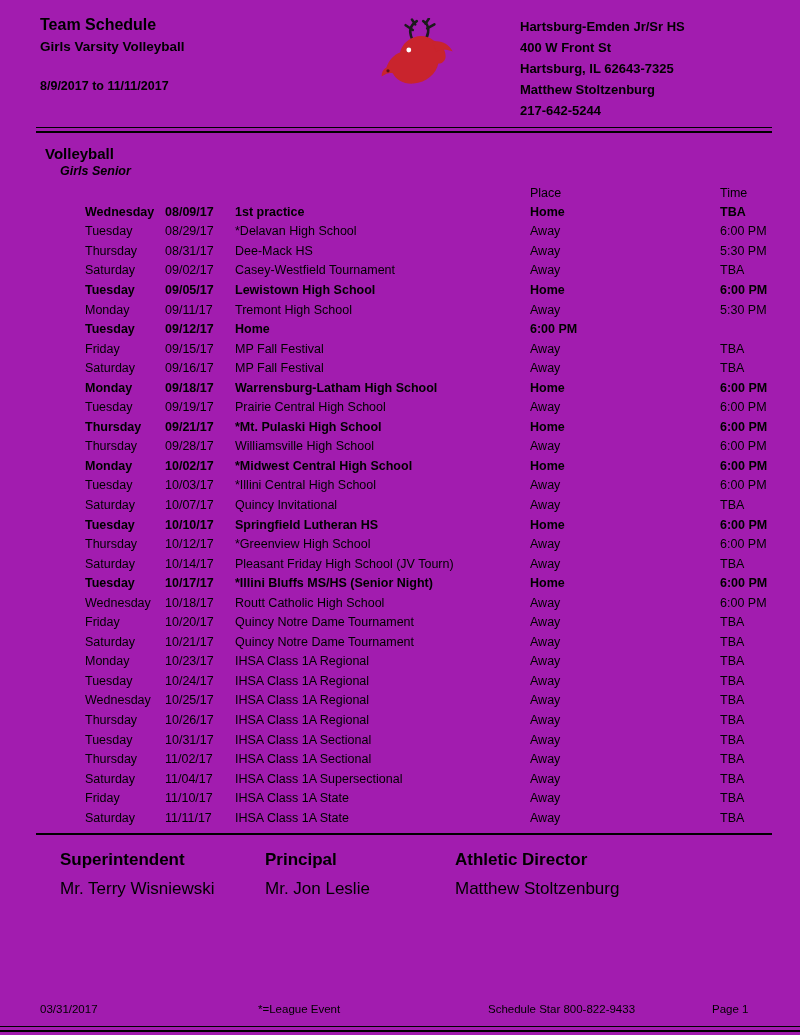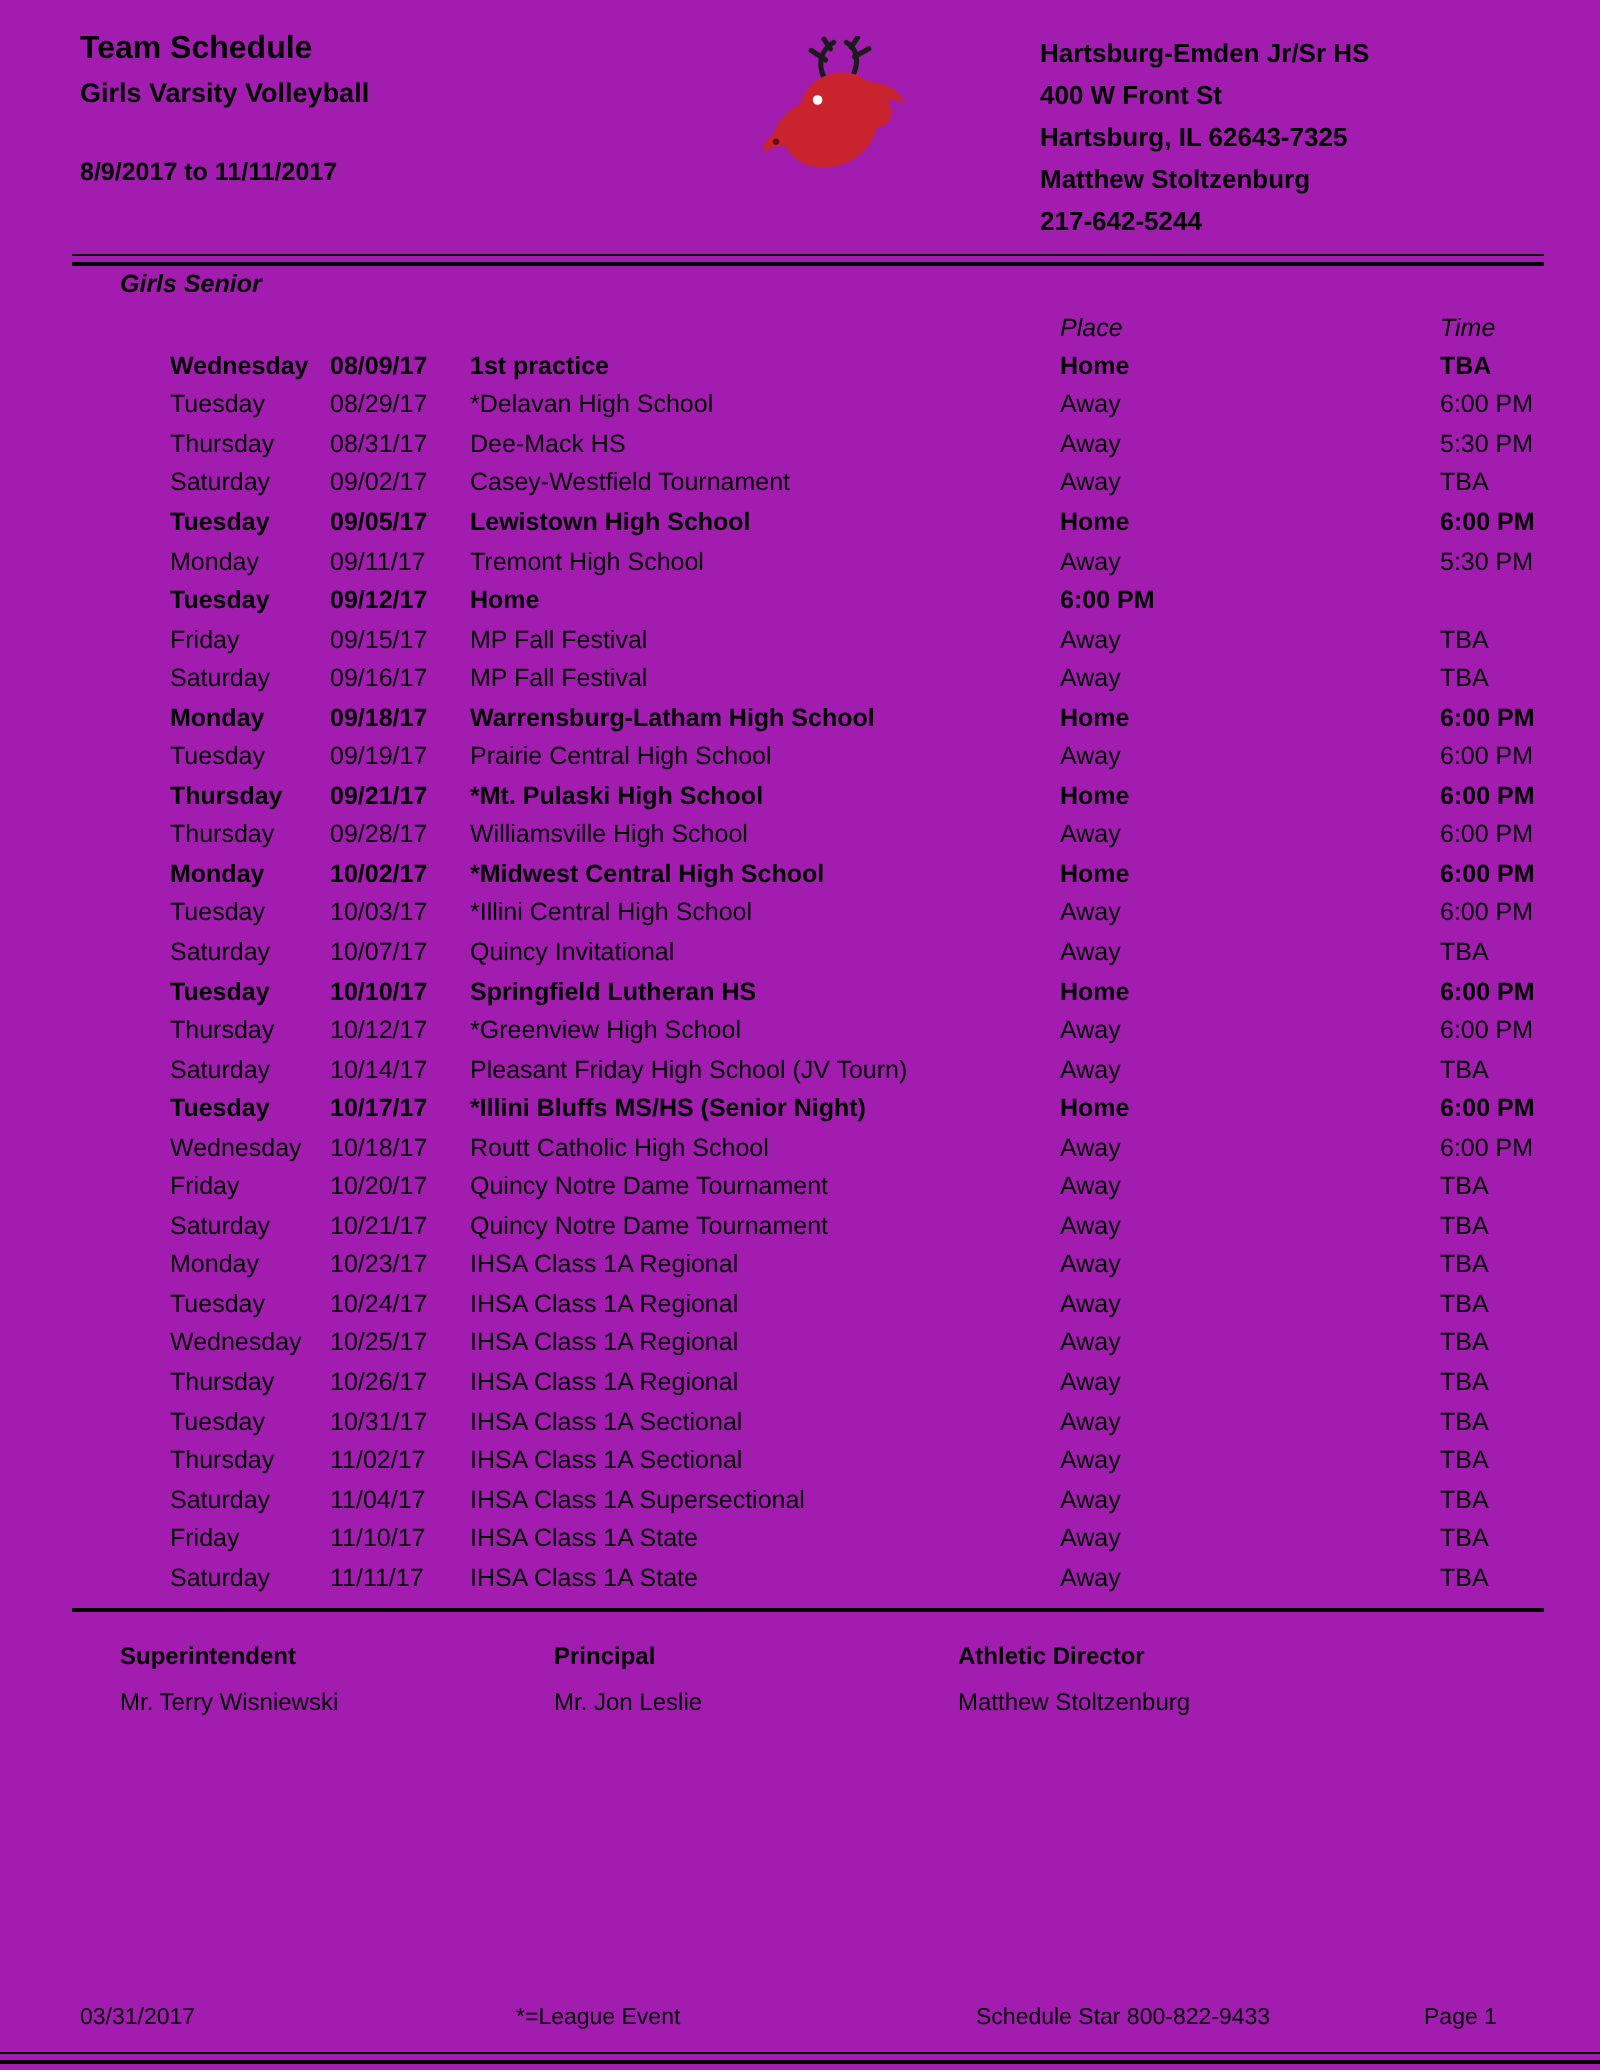--- a/index.html
+++ b/index.html
@@ -124,6 +124,7 @@
 
   <div class="rule-double"></div>
 
+  <div class="sport">Volleyball</div>
   <div class="level">Girls Senior</div>
 
   <div class="schedule">

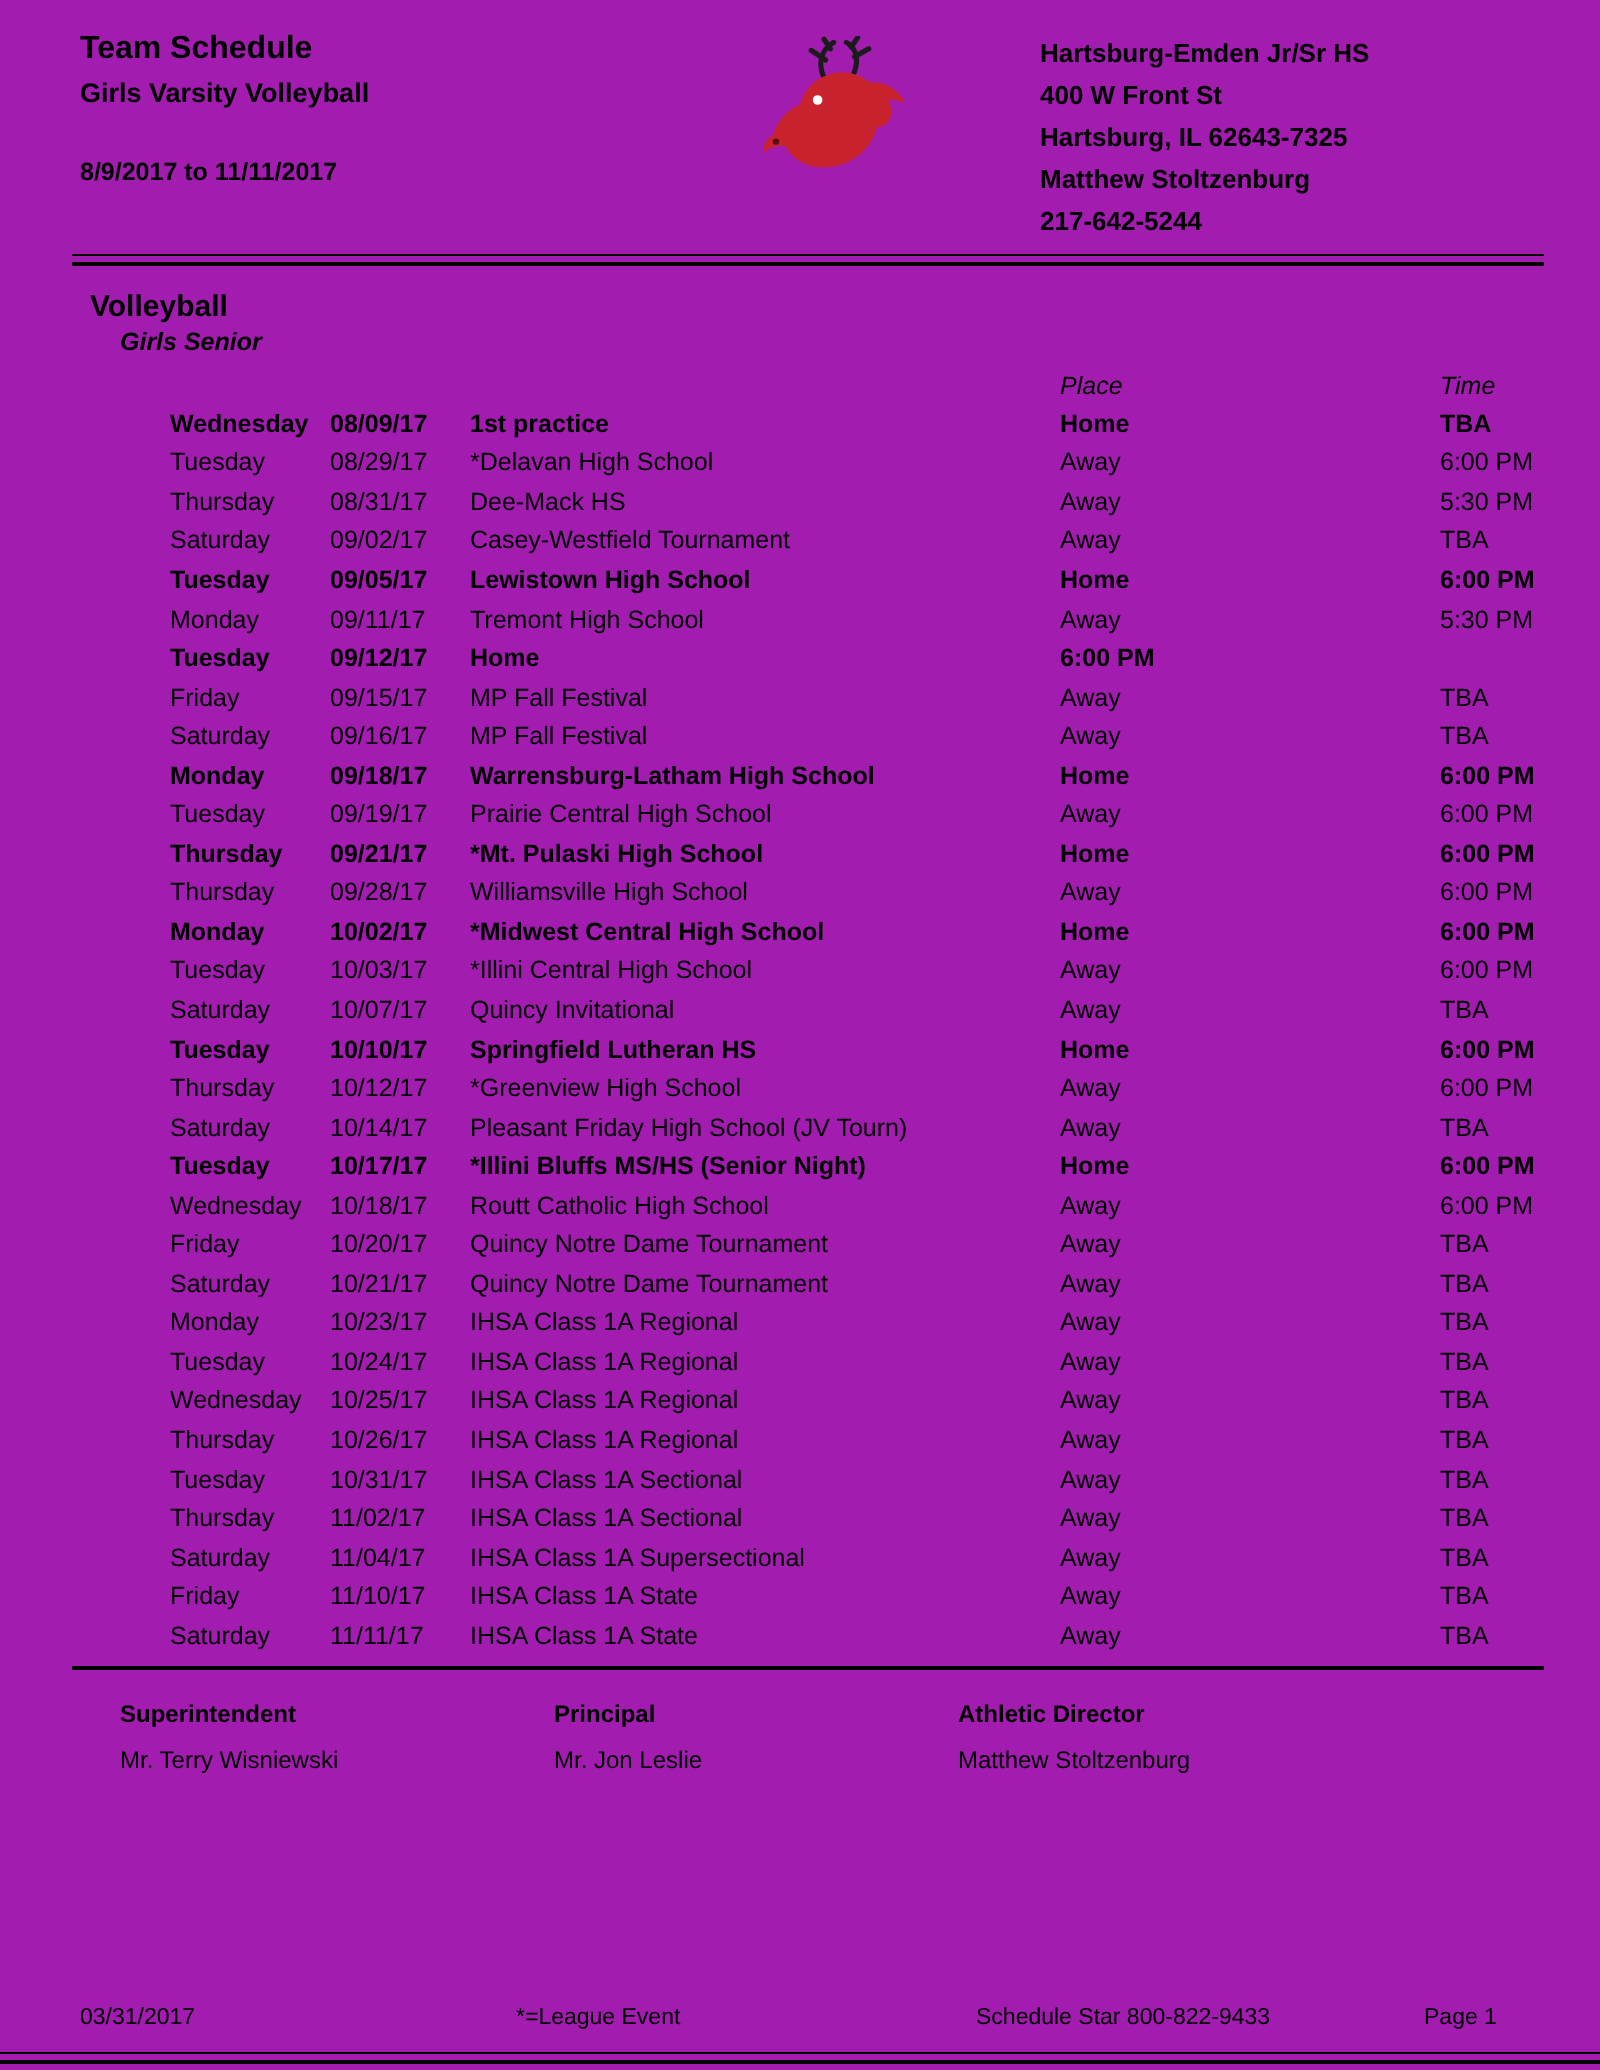--- a/index.html
+++ b/index.html
@@ -44,7 +44,7 @@
     align-items: center;
     white-space: nowrap;
   }
-  .thead { height: 18px; font-style: italic; }
+  .thead { height: 18px; }
   .trow { height: 19.55px; }
   .trow.bold { font-weight: 700; }
   .cell { overflow: hidden; }

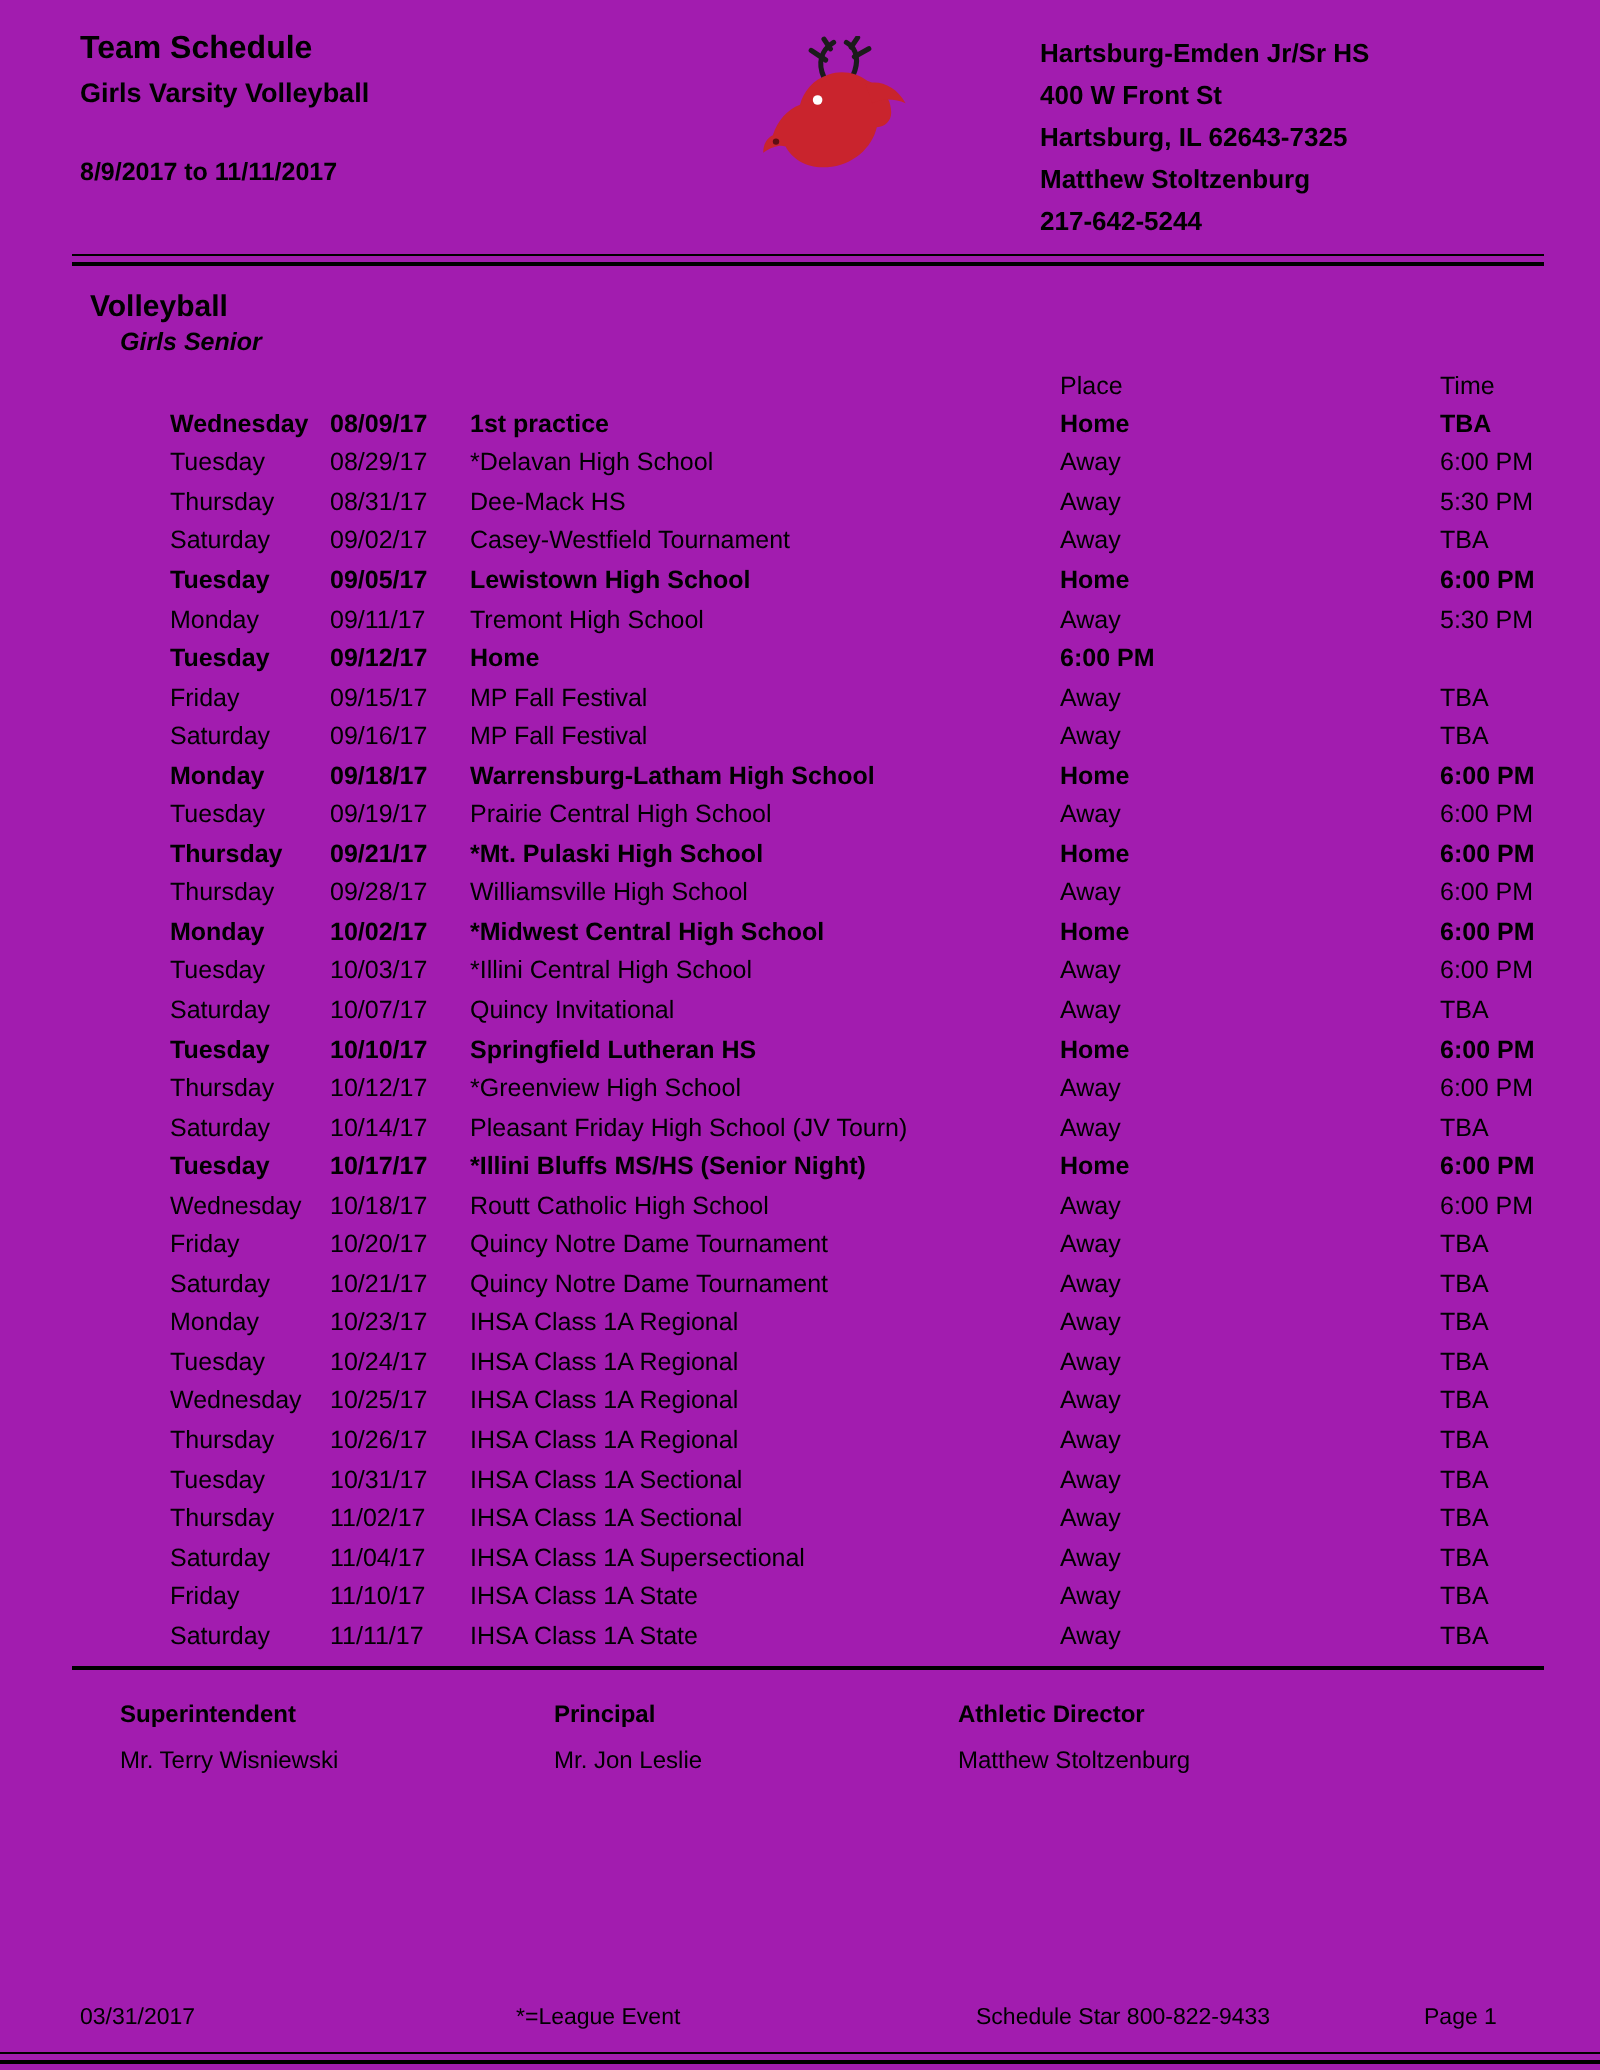--- a/index.html
+++ b/index.html
@@ -55,7 +55,7 @@
   }
 
   
-  .sigs { display: flex; margin: 15px 0 0 60px; font-size: 12px; gap: 12px; }
+  .sigs { display: flex; margin: 15px 0 0 60px; font-size: 17px; }
   .sig-1 { width: 205px; }
   .sig-2 { width: 190px; }
   .sig-title { font-weight: 700; margin-bottom: 9px; }

